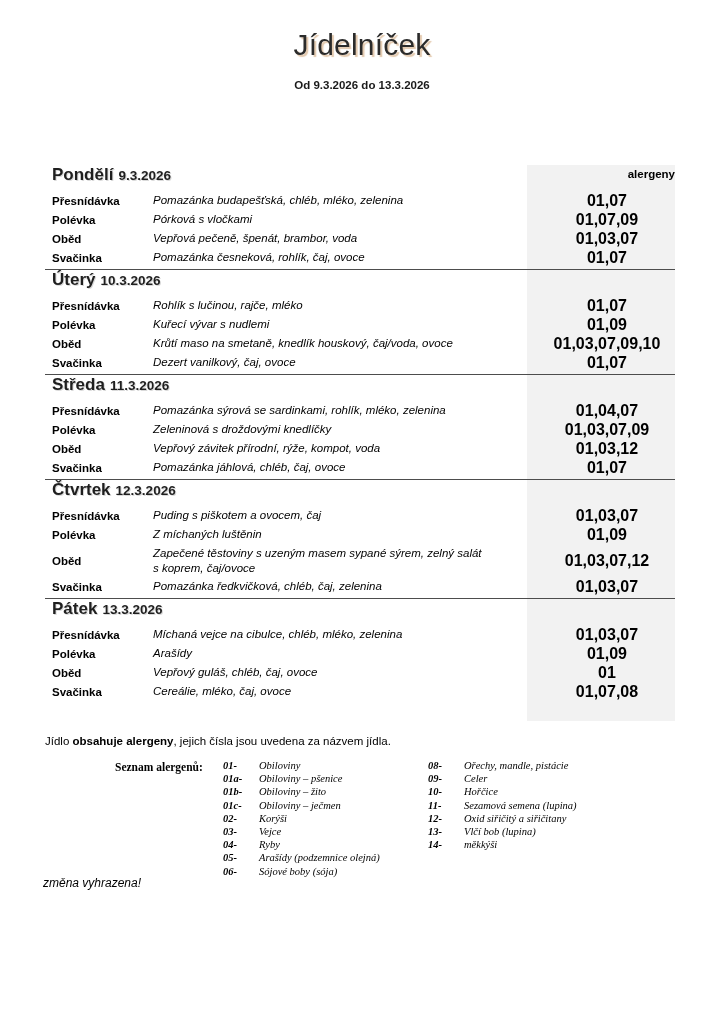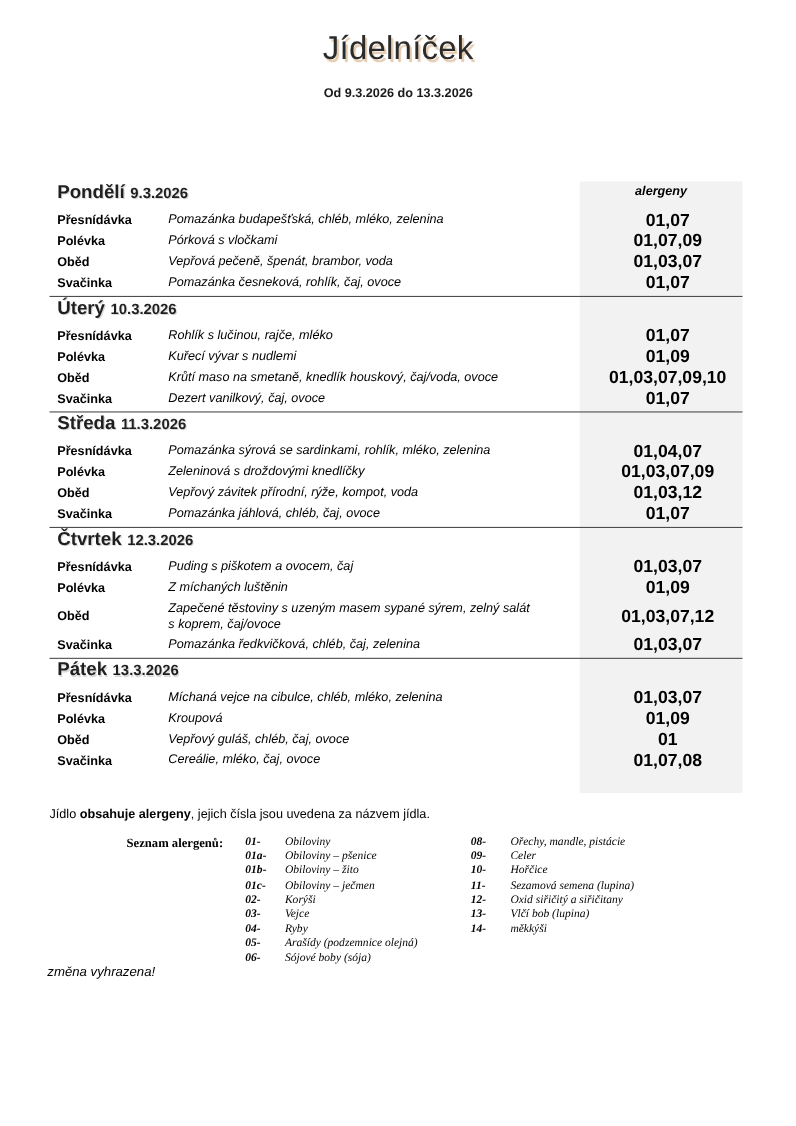--- a/index.html
+++ b/index.html
@@ -94,10 +94,9 @@
     left: 482px;
     top: 3px;
     width: 148px;
-    text-align: center;
-    font-size: 11.5px;
-    font-weight: bold;
-    font-style: italic;
+    text-align: right;
+    font-size: 11.5px;
+    font-weight: bold;
   }
 
   table.rows {

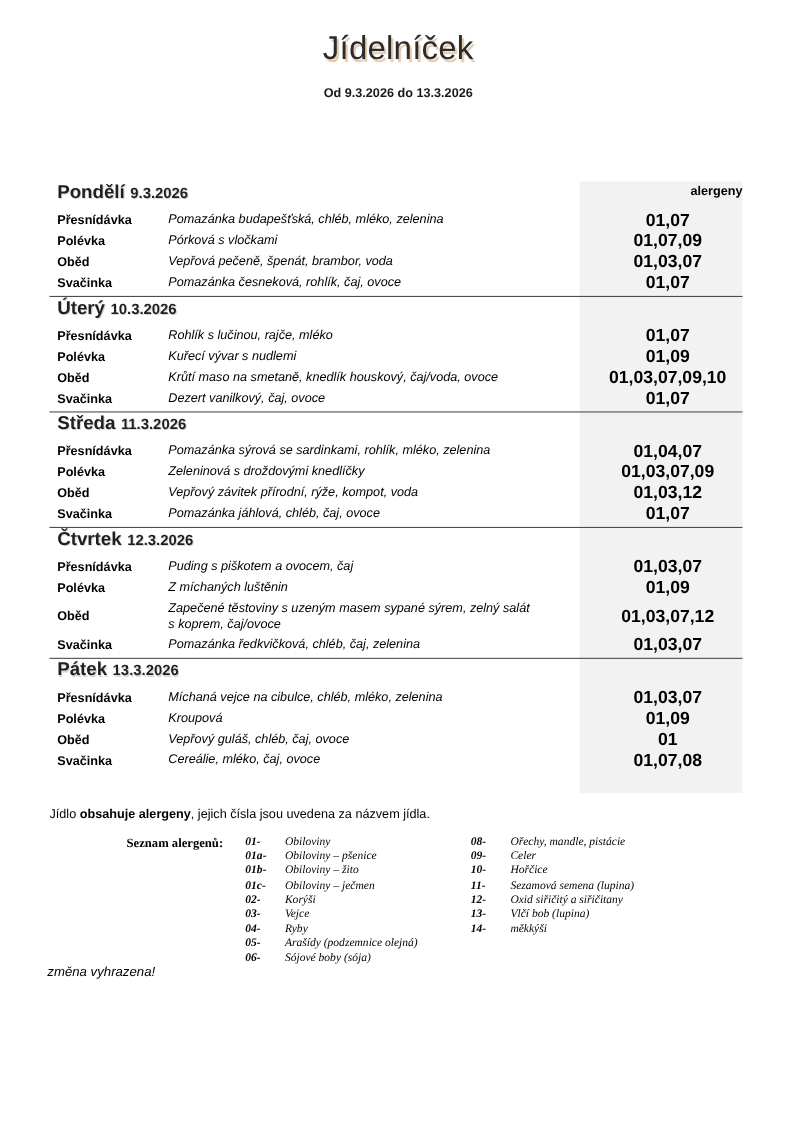--- a/index.html
+++ b/index.html
@@ -382,7 +382,7 @@
               <tr class="meal-row">
                 <td class="c-type">Polévka</td>
                 <td class="c-desc">
-                  <span class="desc-line">Kroupová</span>
+                  <span class="desc-line">Arašídy</span>
                 </td>
                 <td class="c-alg">01,09</td>
               </tr>

